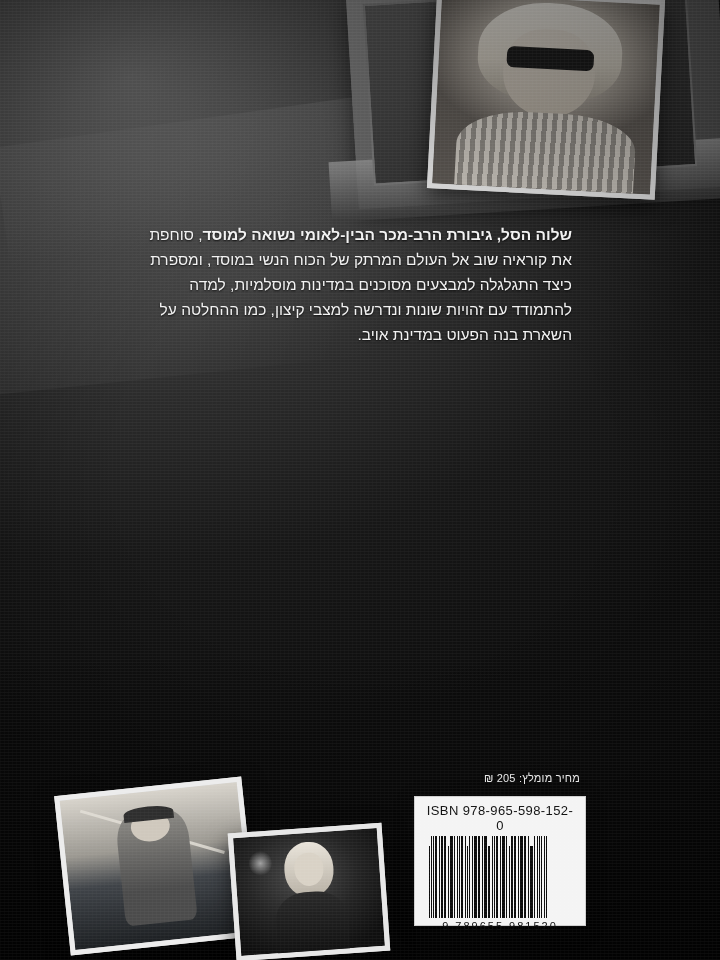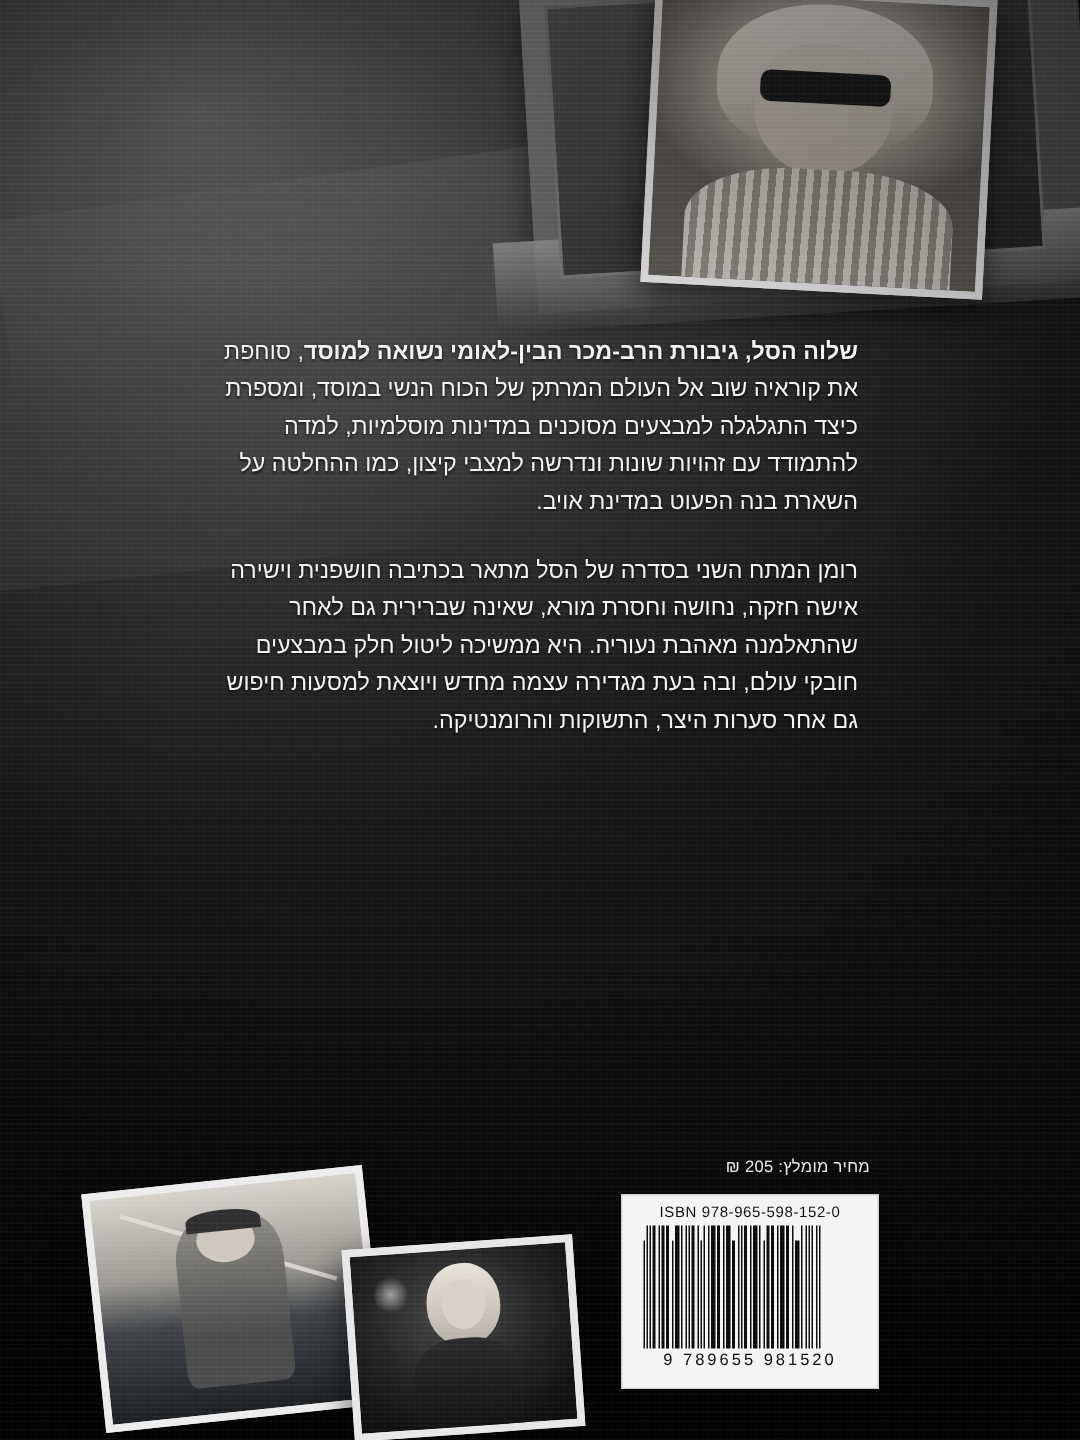--- a/index.html
+++ b/index.html
@@ -366,7 +366,6 @@
 
   <div class="blurb">
     <p><b>שלוה הסל, גיבורת הרב-מכר הבין-לאומי נשואה למוסד</b><span>, סוחפת את קוראיה שוב אל העולם המרתק של הכוח הנשי במוסד, ומספרת כיצד התגלגלה למבצעים מסוכנים במדינות מוסלמיות, למדה להתמודד עם זהויות שונות ונדרשה למצבי קיצון, כמו ההחלטה על השארת בנה הפעוט במדינת אויב.</span></p>
-    <p>רומן המתח השני בסדרה של הסל מתאר בכתיבה חושפנית וישירה אישה חזקה, נחושה וחסרת מורא, שאינה שברירית גם לאחר שהתאלמנה מאהבת נעוריה. היא ממשיכה ליטול חלק במבצעים חובקי עולם, ובה בעת מגדירה עצמה מחדש ויוצאת למסעות חיפוש גם אחר סערות היצר, התשוקות והרומנטיקה.</p>
   </div>
 
   <div class="price">מחיר מומלץ: 205 ₪</div>

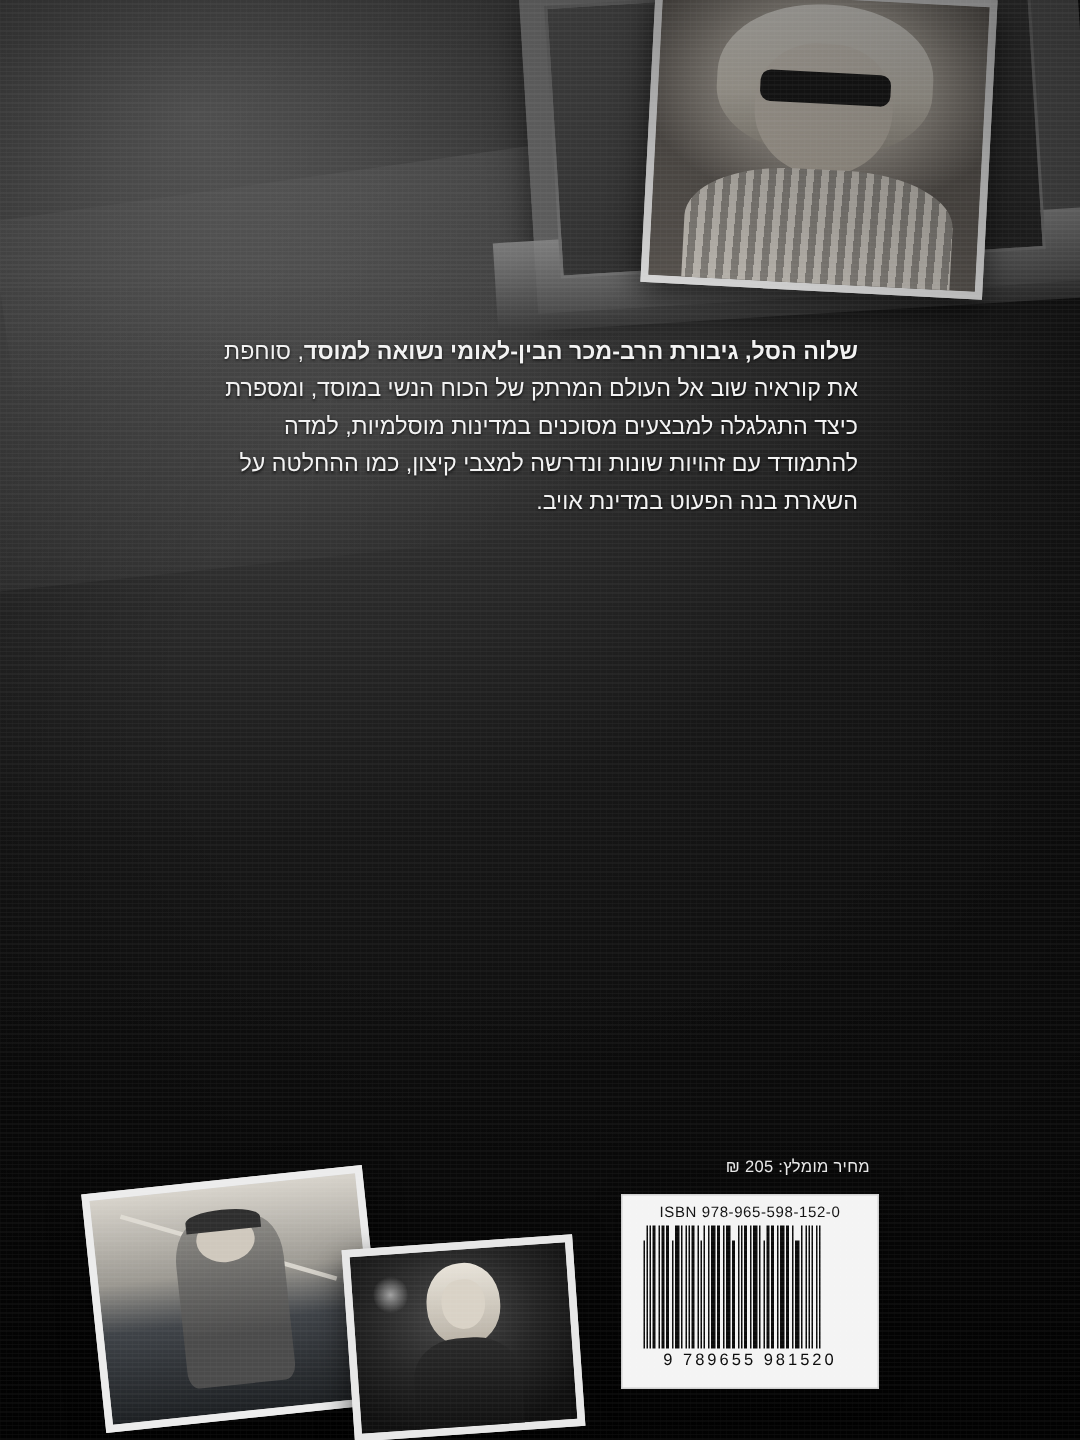--- a/index.html
+++ b/index.html
@@ -298,7 +298,7 @@
     box-sizing: border-box;
   }
   .isbn-text {
-    font-size: 10px;
+    font-size: 13px;
     color: #111;
     direction: ltr;
     text-align: center;

